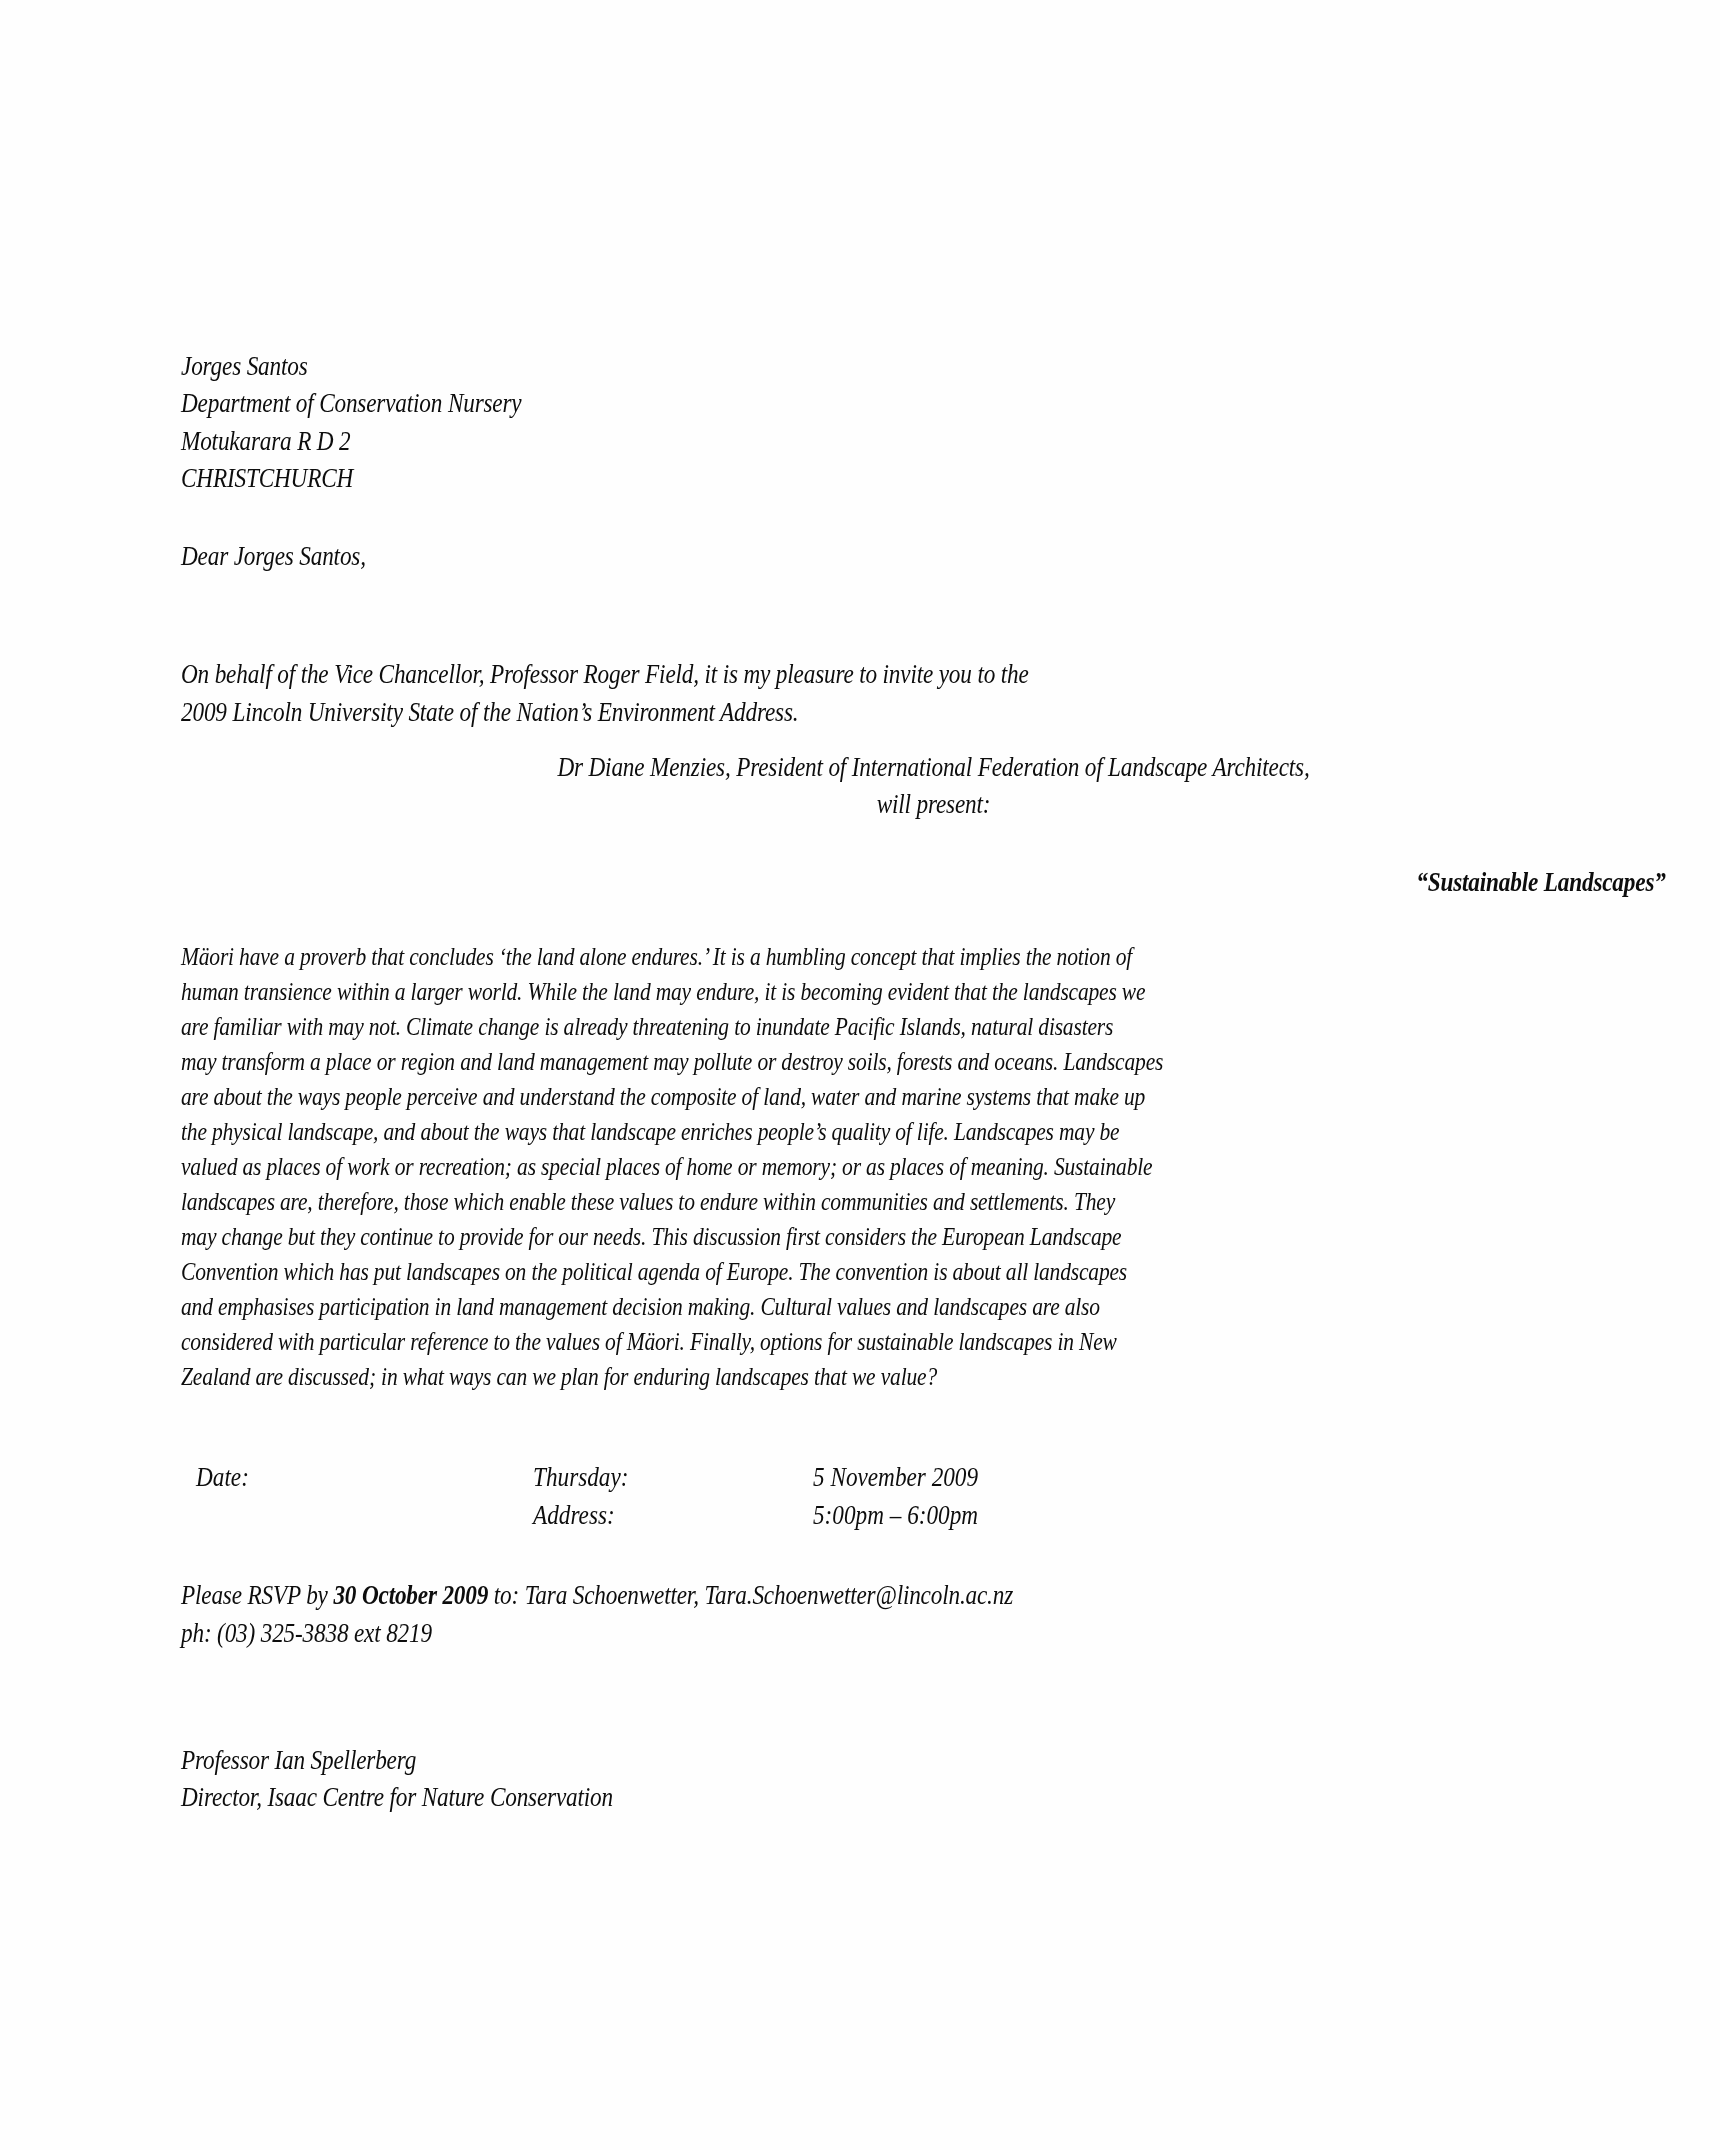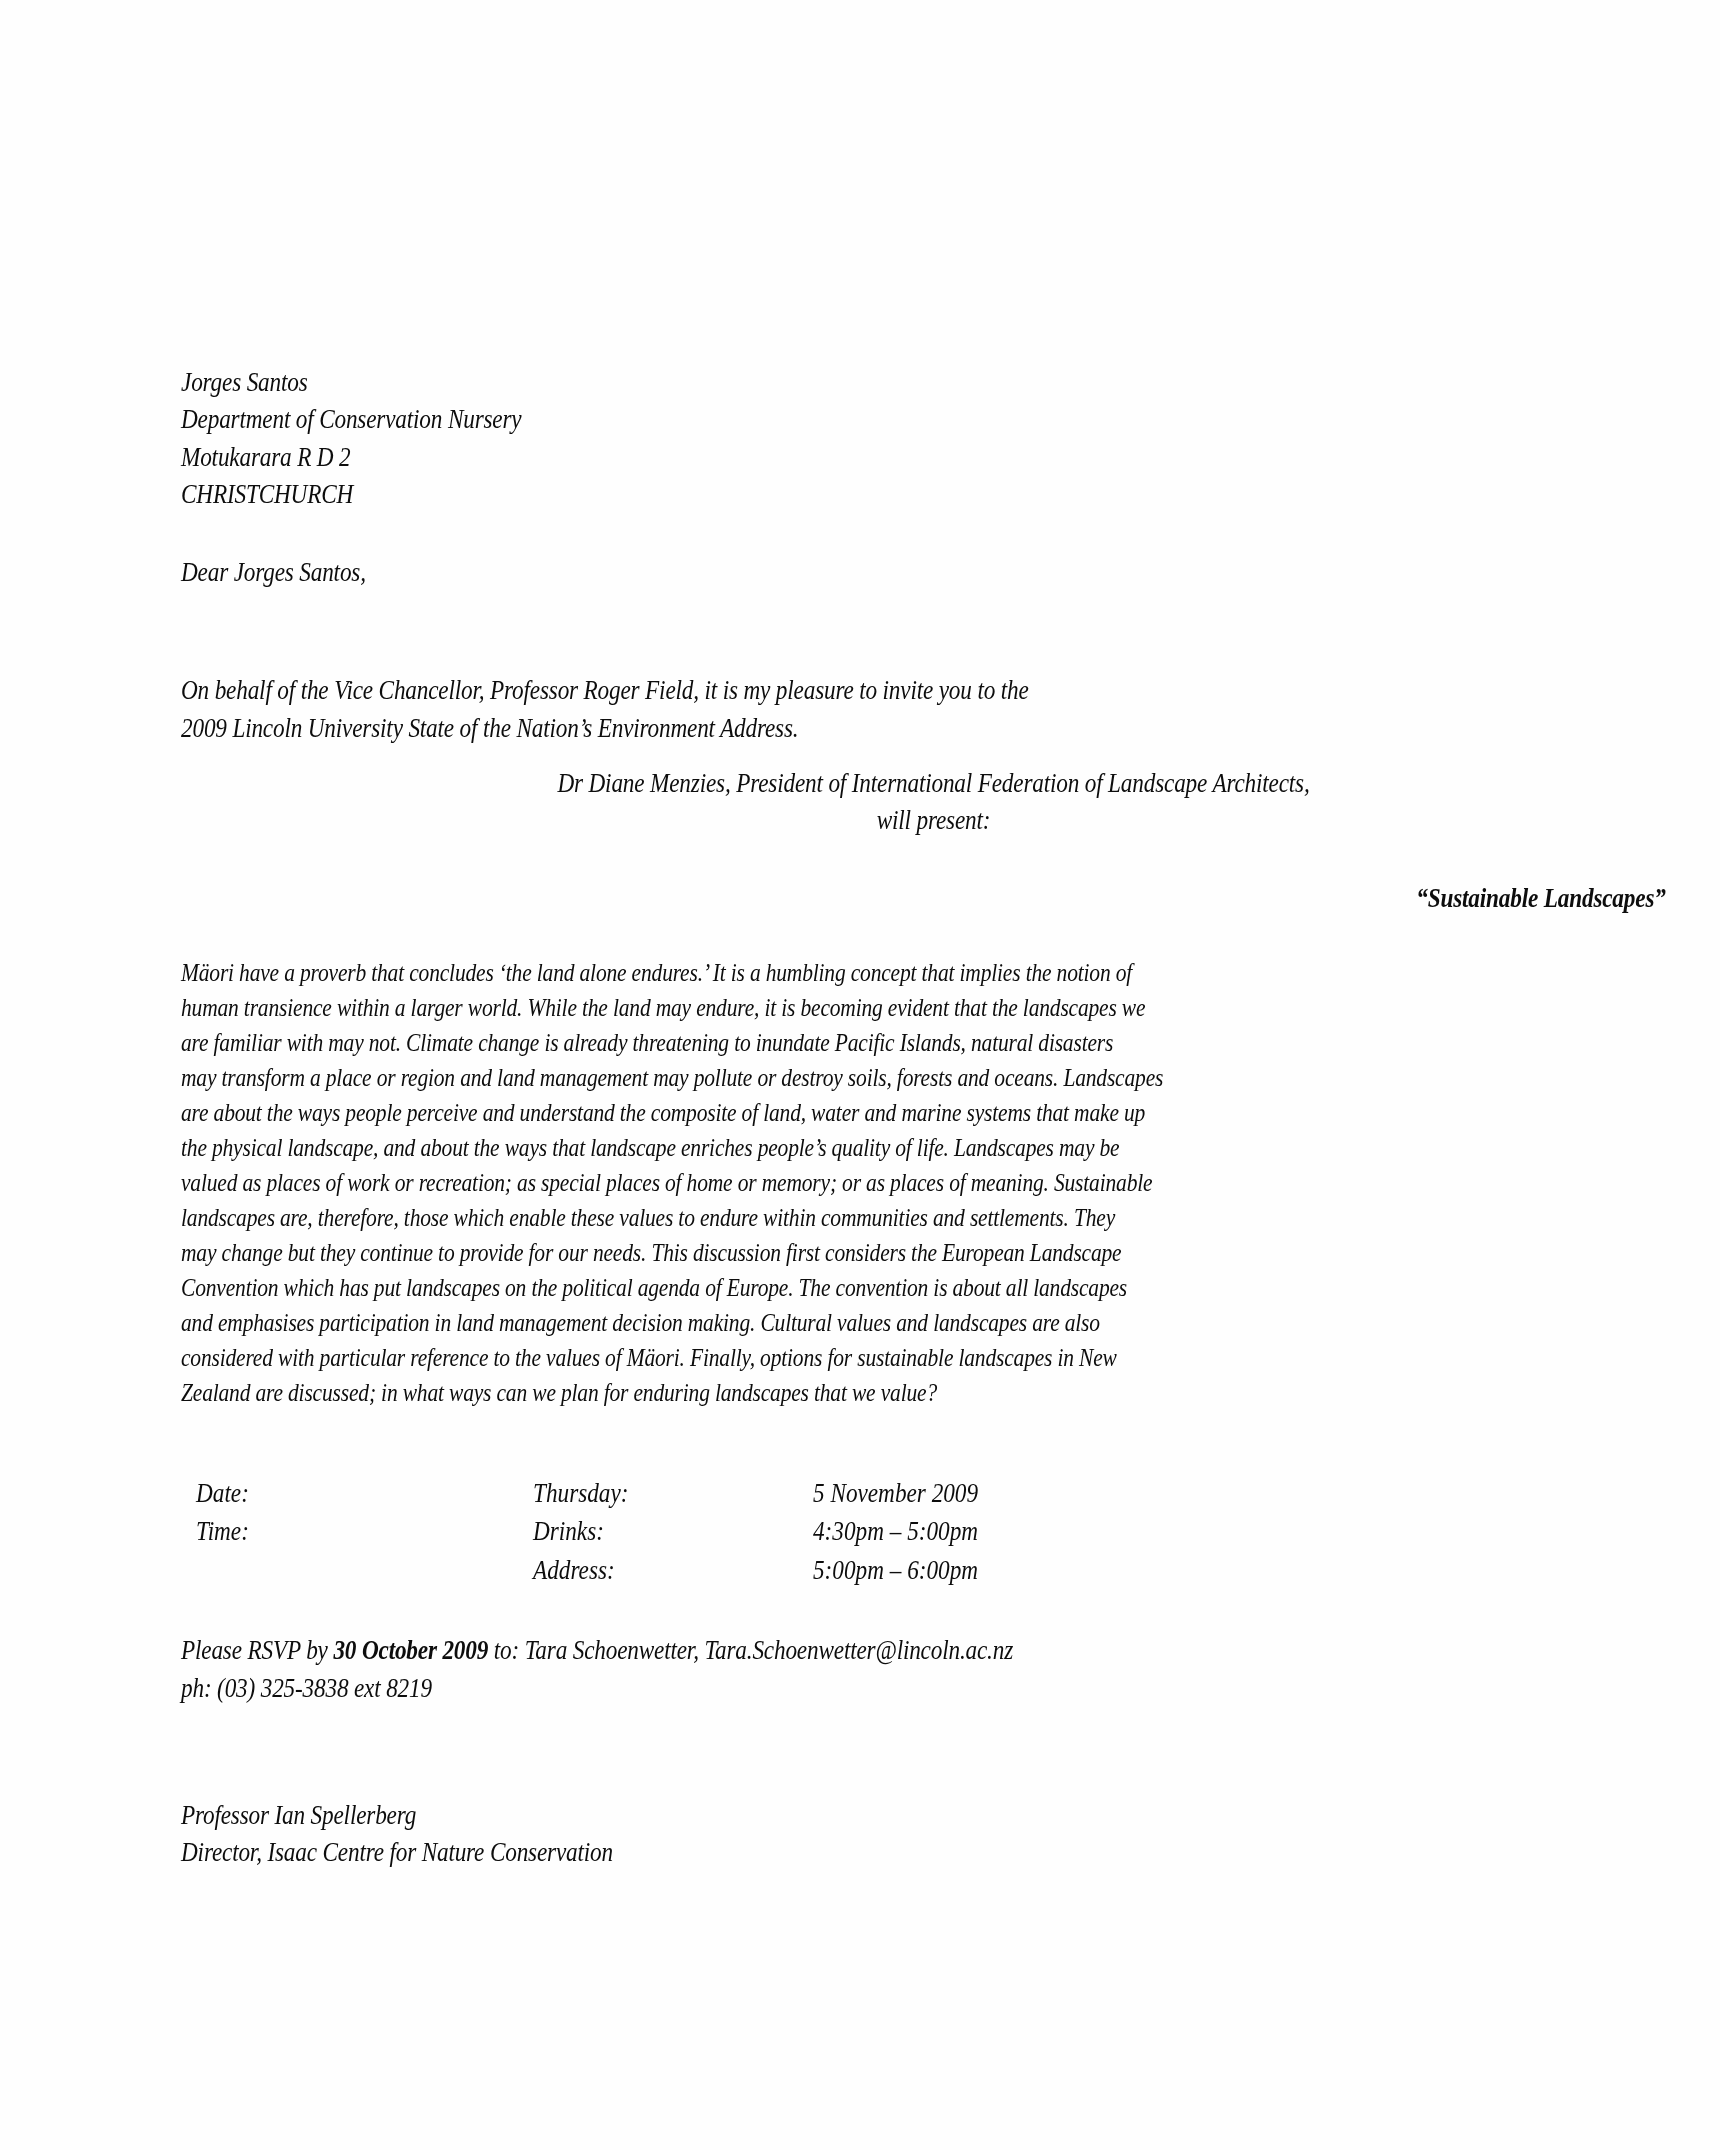--- a/index.html
+++ b/index.html
@@ -24,7 +24,7 @@
   .sheet {
     position: absolute;
     left: 181px;
-    top: 364px;
+    top: 348px;
     width: 1333px;
   }
 

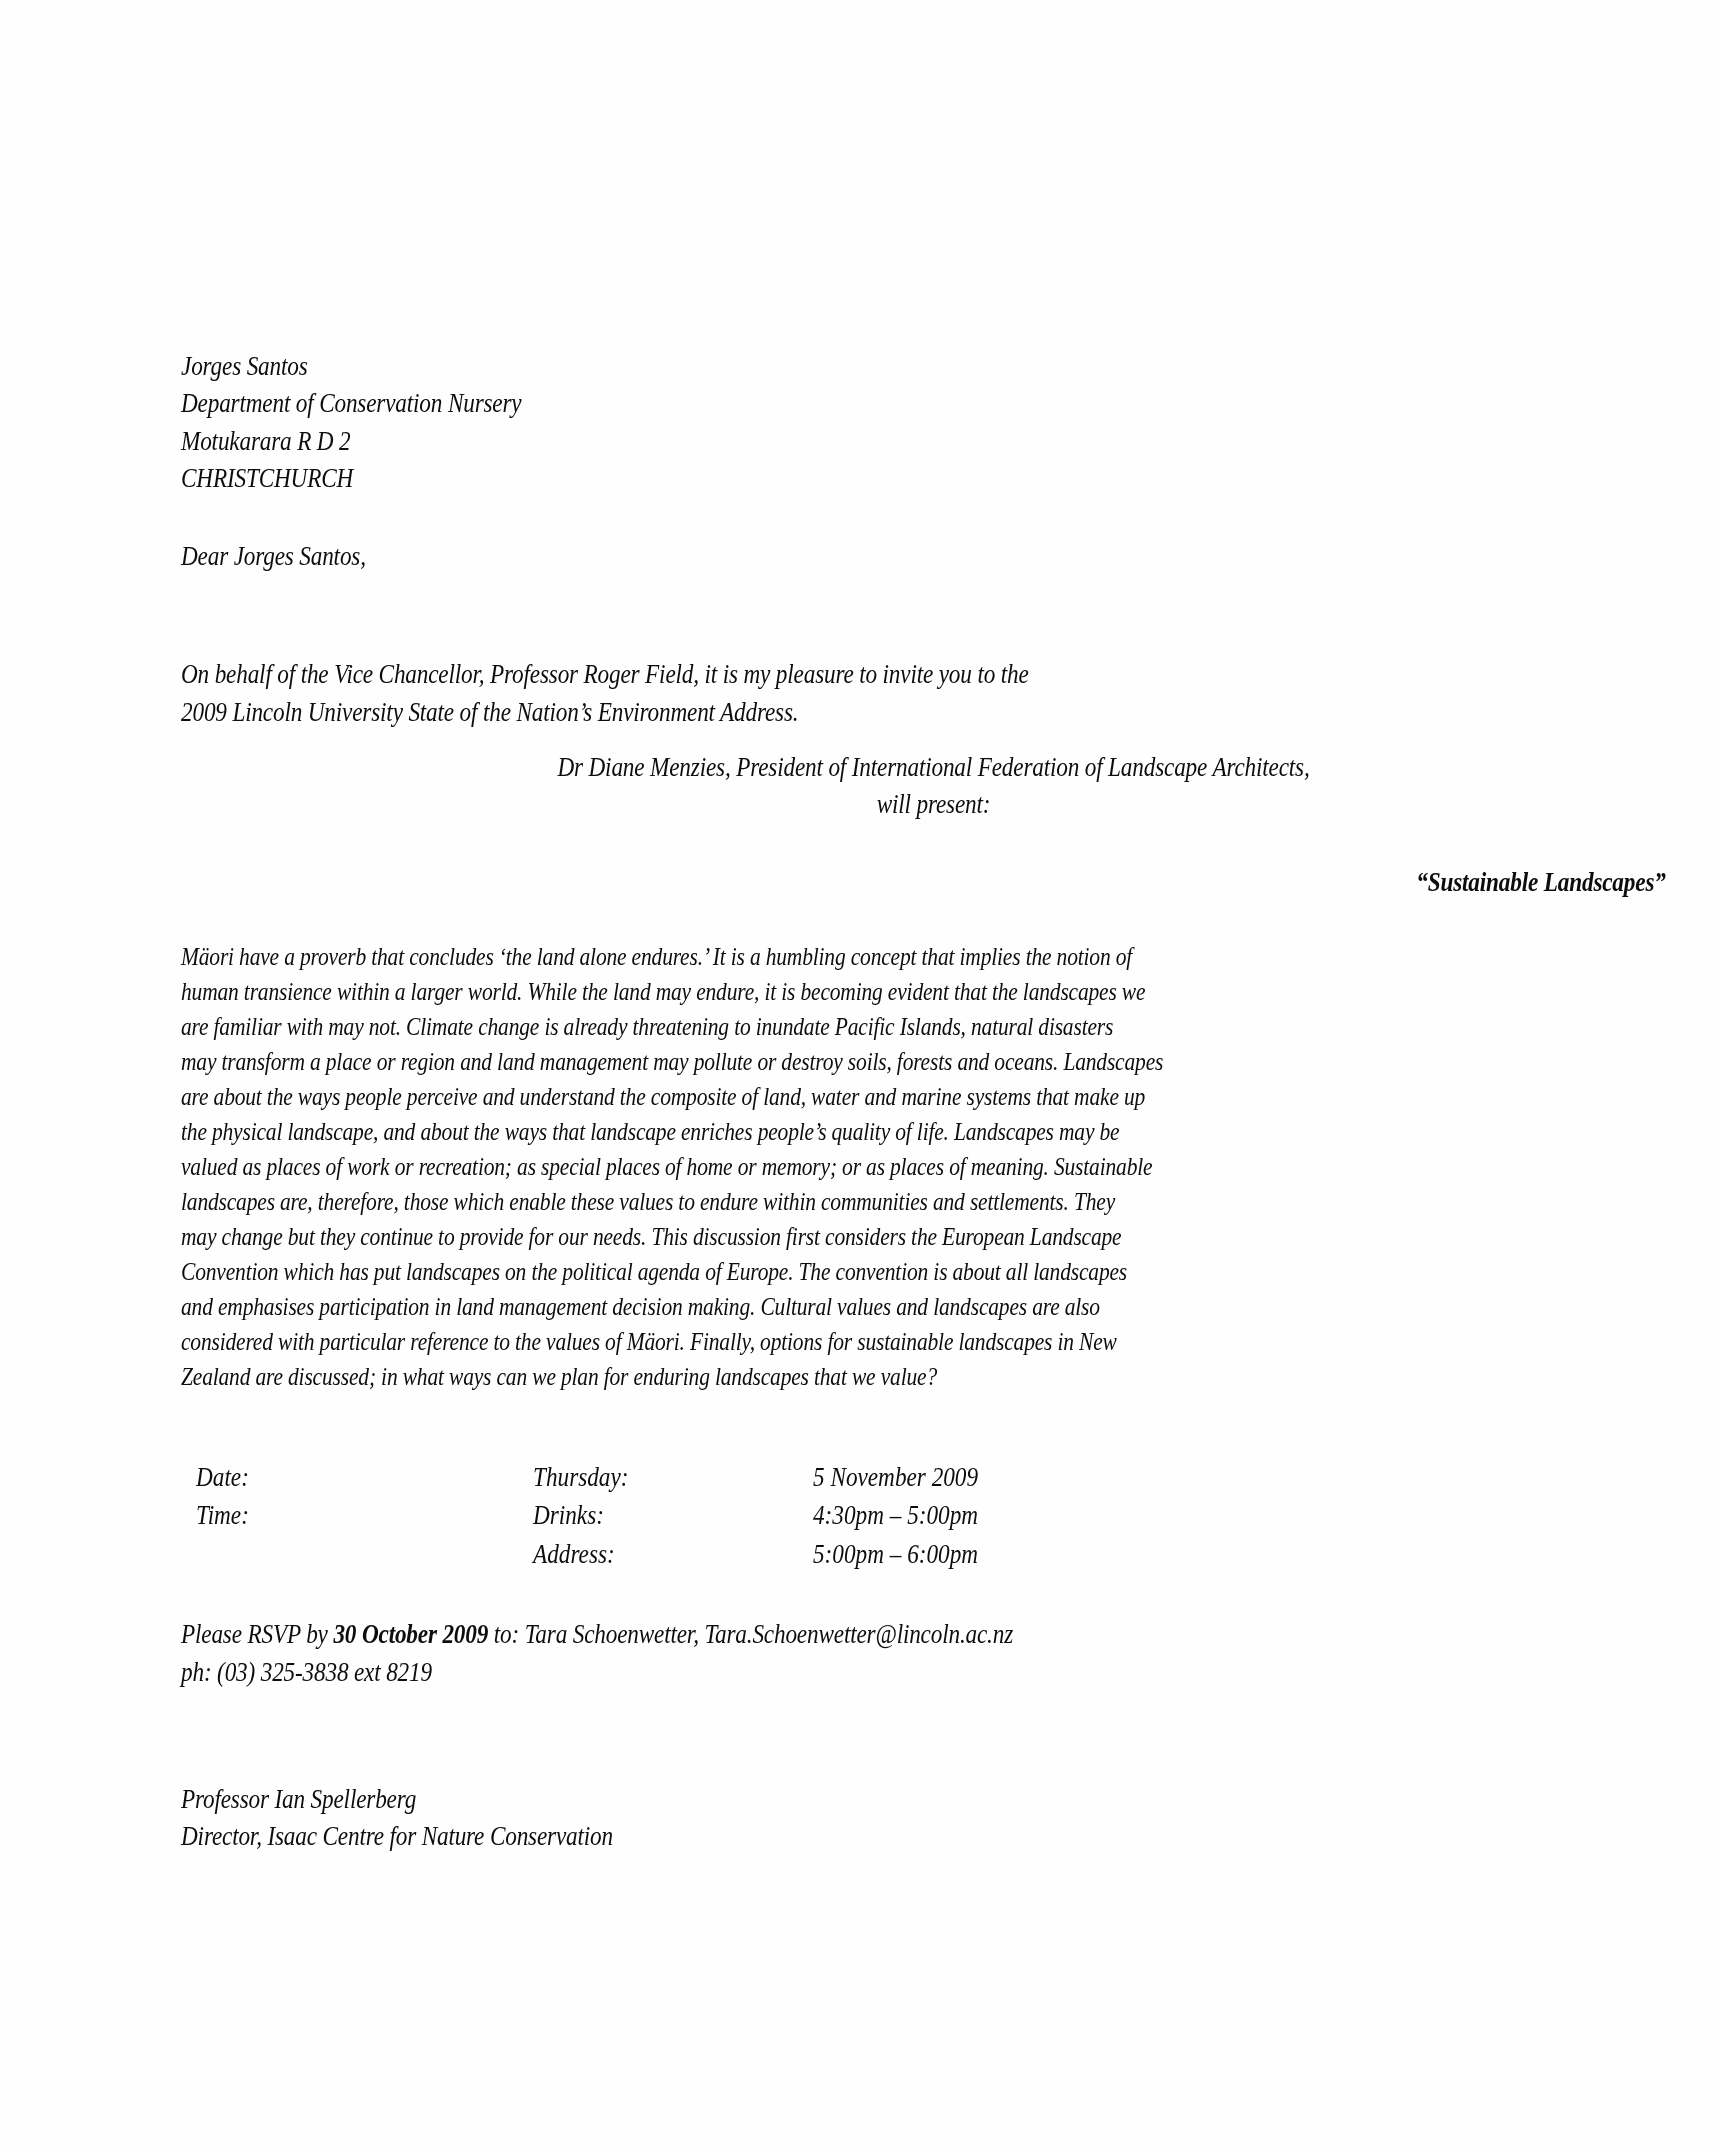--- a/index.html
+++ b/index.html
@@ -190,11 +190,6 @@
         <td class="col-value"><span class="cell-inner">5 November 2009</span></td>
       </tr>
       <tr>
-        <td class="col-label"><span class="cell-inner">Time:</span></td>
-        <td class="col-mid"><span class="cell-inner">Drinks:</span></td>
-        <td class="col-value"><span class="cell-inner">4:30pm – 5:00pm</span></td>
-      </tr>
-      <tr>
         <td class="col-label"><span class="cell-inner"></span></td>
         <td class="col-mid"><span class="cell-inner">Address:</span></td>
         <td class="col-value"><span class="cell-inner">5:00pm – 6:00pm</span></td>

